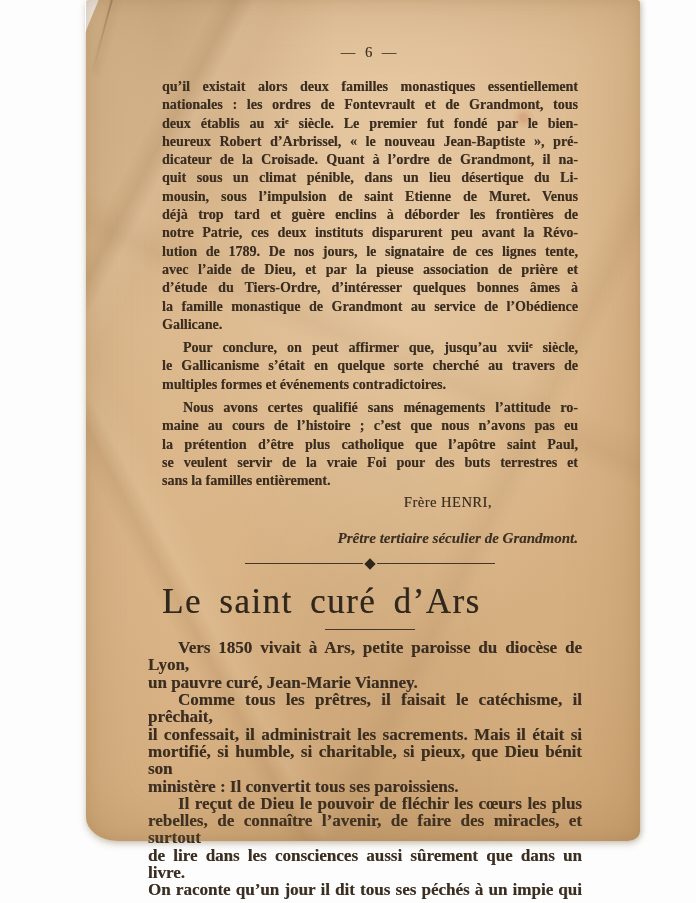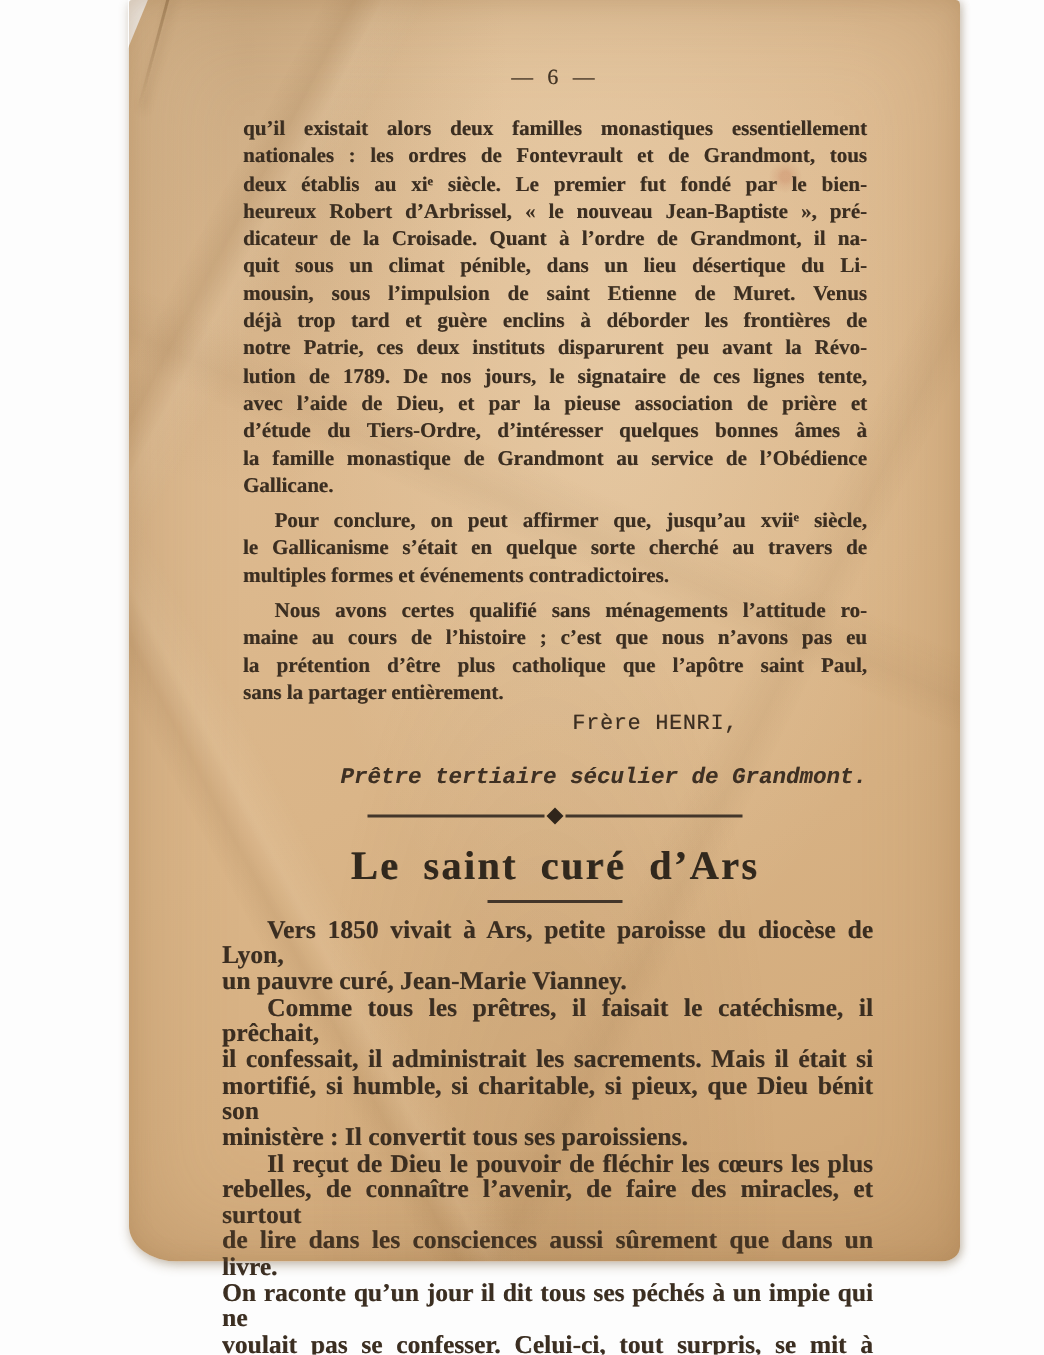--- a/index.html
+++ b/index.html
@@ -122,6 +122,7 @@
             <div class="line indent">Nous avons certes qualifié sans ménagements l’attitude ro-</div>
             <div class="line">maine au cours de l’histoire ; c’est que nous n’avons pas eu</div>
             <div class="line">la prétention d’être plus catholique que l’apôtre saint Paul,</div>
+            <div class="line">se veulent servir de la vraie Foi pour des buts terrestres et</div>
             <div class="line last">sans la partager entièrement.</div>
           </div>
         </div>

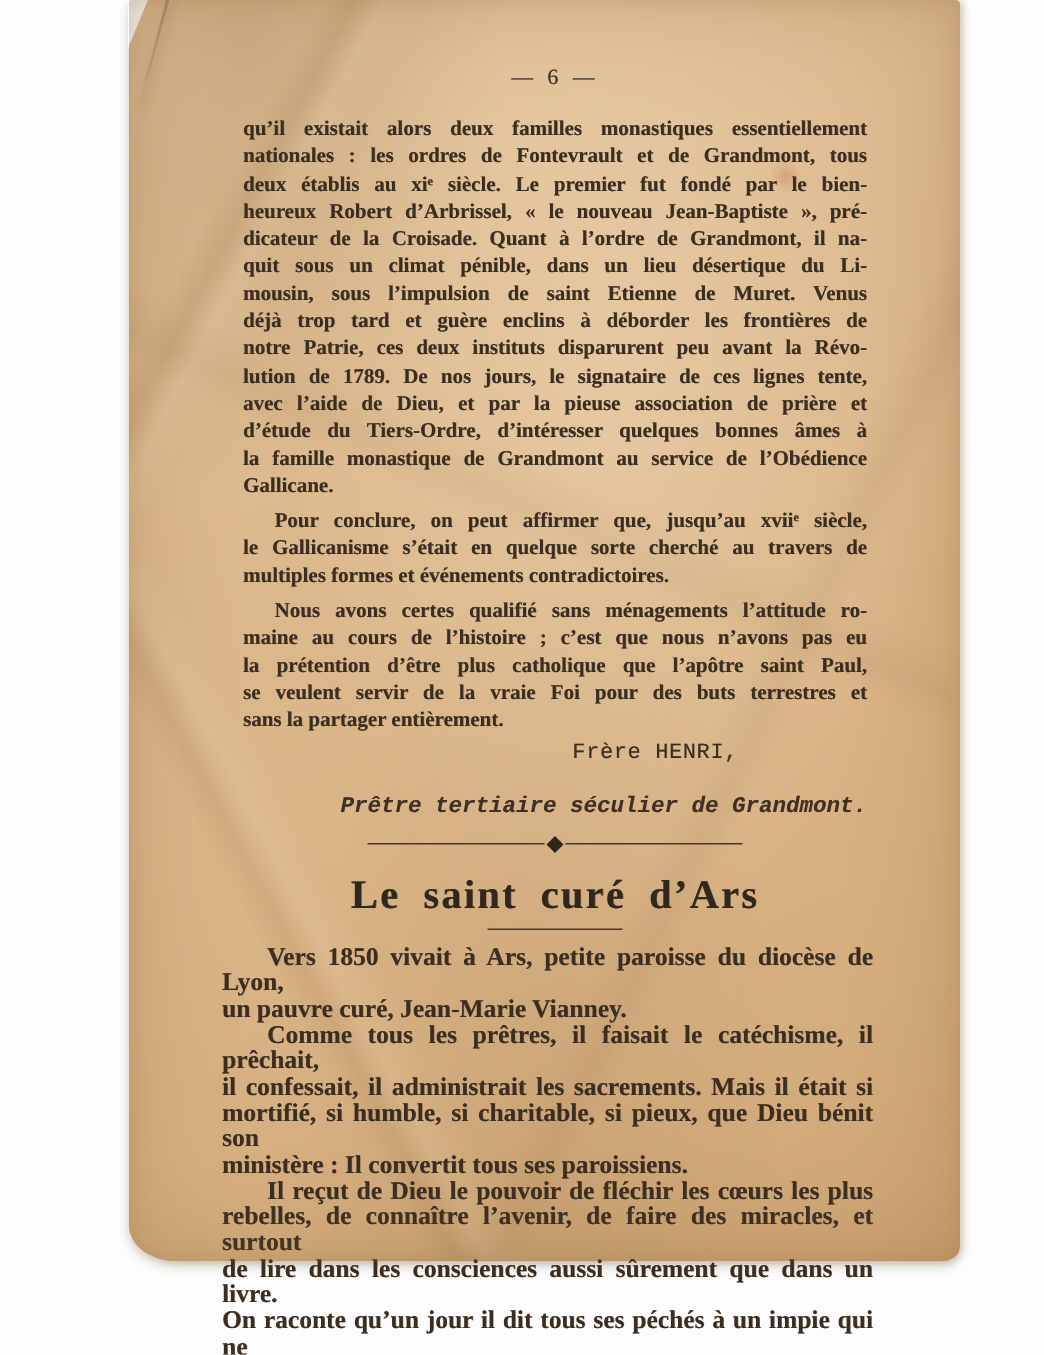--- a/index.html
+++ b/index.html
@@ -123,7 +123,7 @@
             <div class="line">maine au cours de l’histoire ; c’est que nous n’avons pas eu</div>
             <div class="line">la prétention d’être plus catholique que l’apôtre saint Paul,</div>
             <div class="line">se veulent servir de la vraie Foi pour des buts terrestres et</div>
-            <div class="line last">sans la partager entièrement.</div>
+            <div class="line last">sans la familles entièrement.</div>
           </div>
         </div>
 

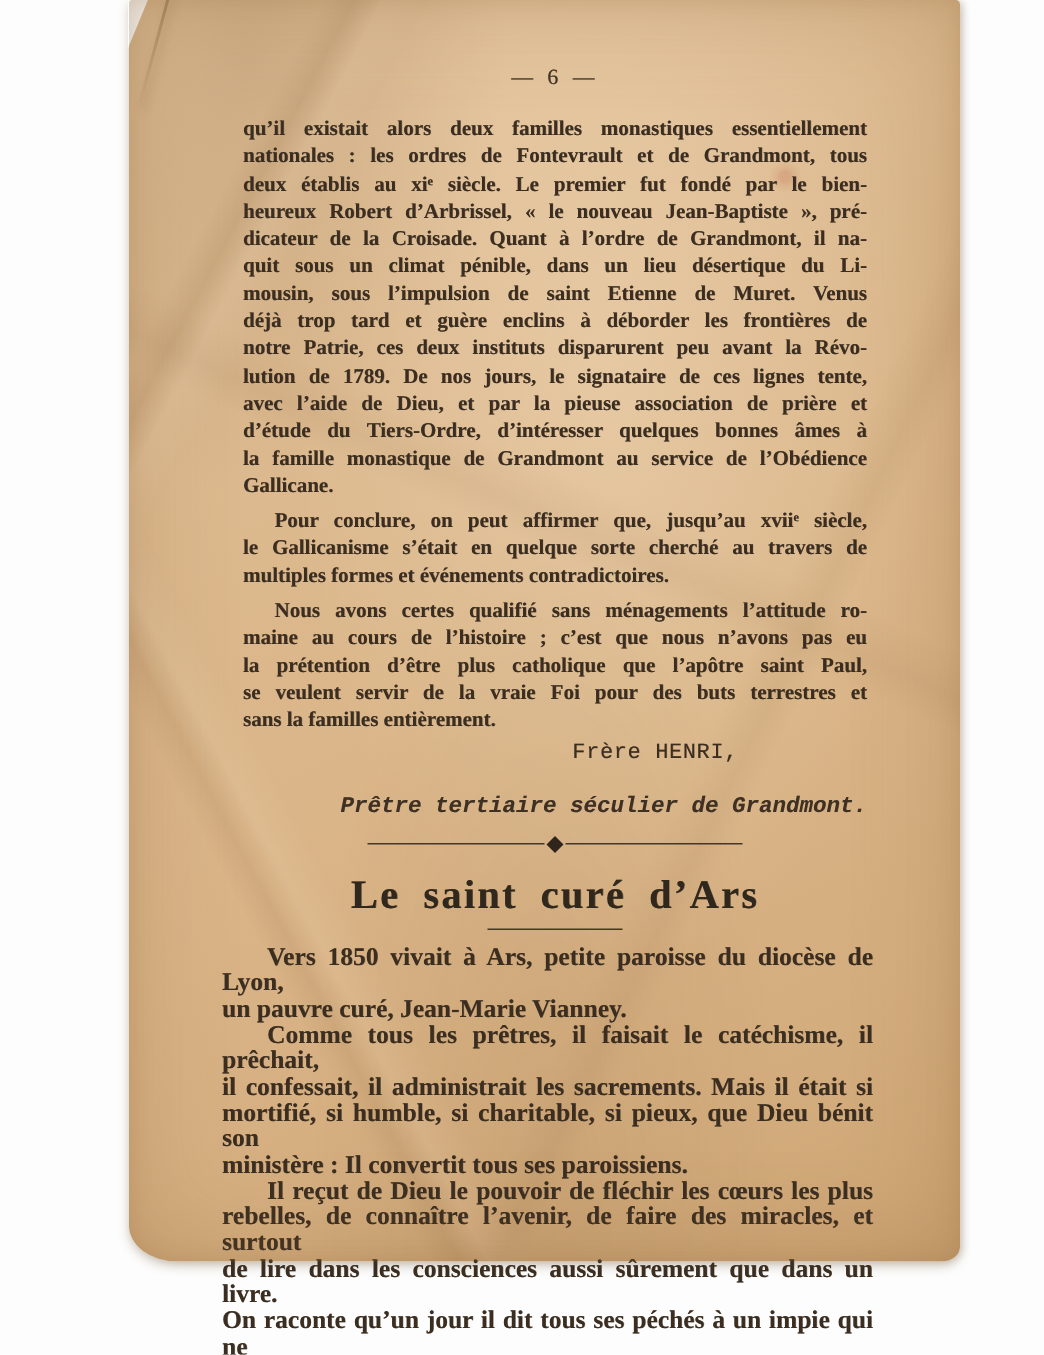--- a/index.html
+++ b/index.html
@@ -63,7 +63,7 @@
   .a2{margin-left:-14px;margin-right:-4px;font-size:17px;}
   .a2 .line{line-height:17.3px;}
   .a2 .line.indent{text-indent:30px;}
-  .signature{margin-top:3px;text-align:right;font-family:Liberation Mono, monospace;}
+  .signature{margin-top:3px;text-align:right;}
   .sig-name{font-size:14.5px;padding-right:86px;letter-spacing:0.5px;
     text-shadow:0.3px 0.2px 0 rgba(59,46,33,0.5);}
   .sig-role{font-size:15px;font-style:italic;font-weight:bold;margin-top:19px;

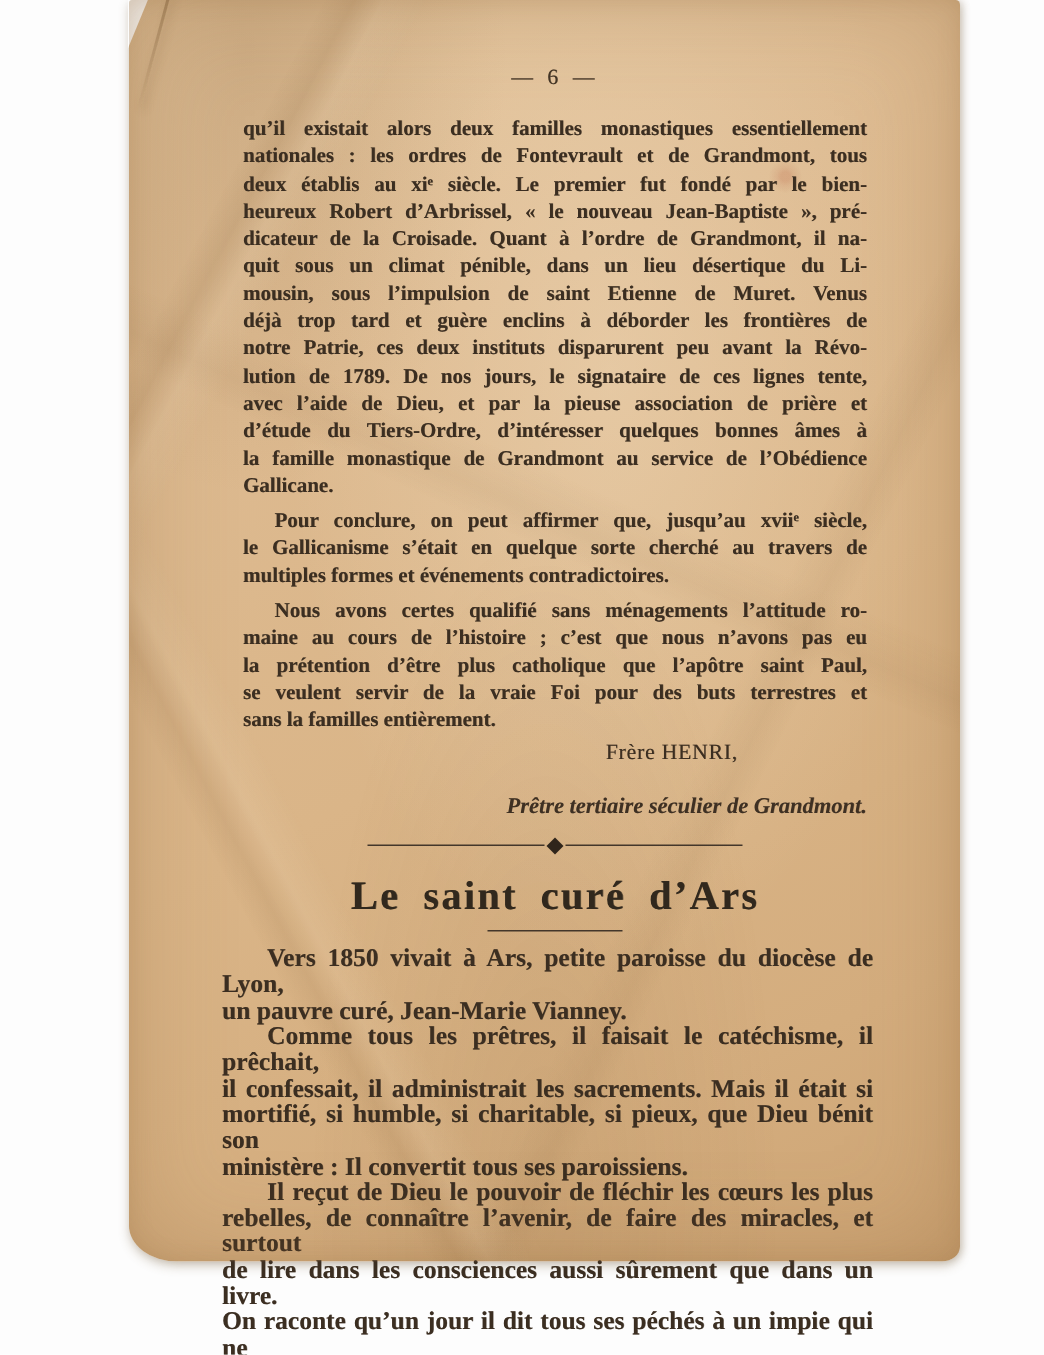--- a/index.html
+++ b/index.html
@@ -77,7 +77,7 @@
   }
   
   .title{
-    margin:14px 0 0;text-align:center;font-size:27px;font-weight:bold;
+    margin:14px 0 0;font-size:35px;font-weight:normal;
     letter-spacing:1.5px;word-spacing:7px;color:#31281d;
     text-shadow:0.4px 0.3px 0 rgba(49,40,29,0.6);
   }

